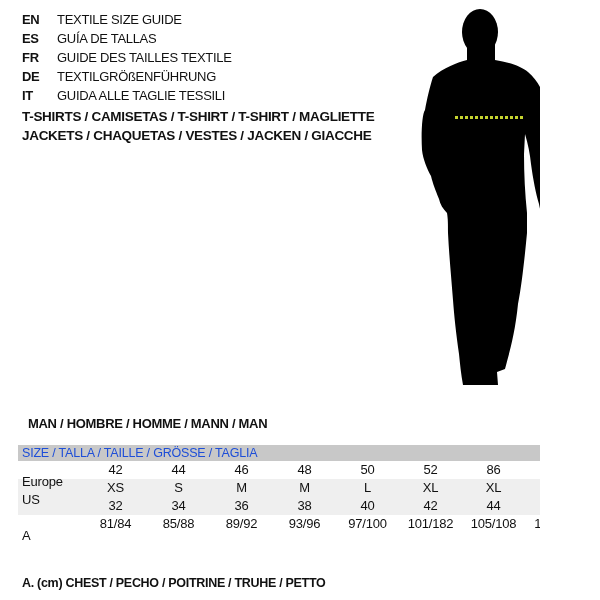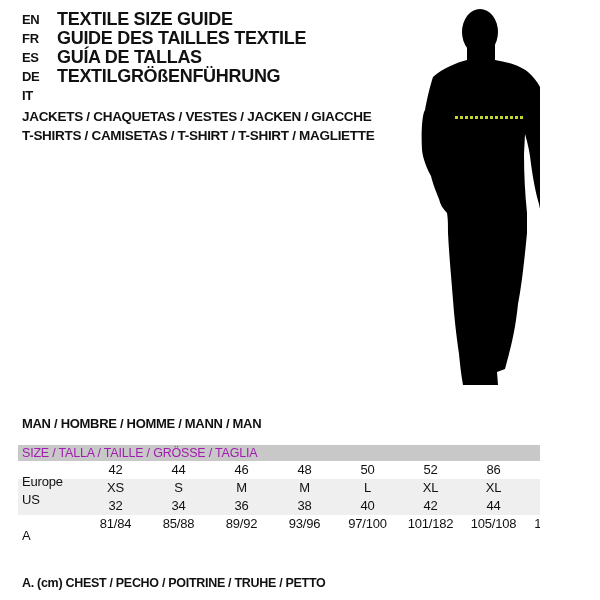--- a/index.html
+++ b/index.html
@@ -11,7 +11,7 @@
   .lang-block{position:absolute;left:22px;top:10px;}
   .lang-row{display:flex;height:19px;line-height:19px;}
   .lang-code{width:35px;font-size:13px;font-weight:700;letter-spacing:-0.3px;}
-  .lang-label{font-size:18px;font-weight:700;letter-spacing:-0.3px;white-space:nowrap;}
+  .lang-label{font-size:13px;font-weight:400;letter-spacing:-0.3px;white-space:nowrap;}
   
   .category-block{position:absolute;left:22px;top:107px;}
   .category-line{font-size:13.5px;font-weight:700;letter-spacing:-0.3px;line-height:19px;white-space:nowrap;}

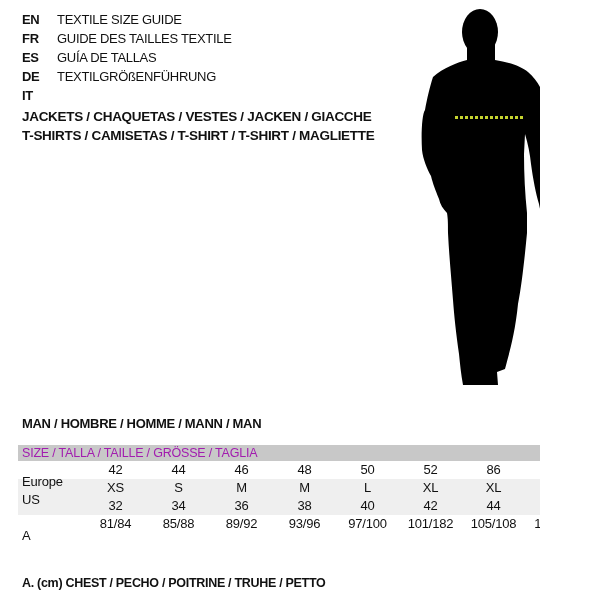--- a/index.html
+++ b/index.html
@@ -45,12 +45,12 @@
       <span class="lang-label">TEXTILE SIZE GUIDE</span>
     </div>
     <div class="lang-row">
+      <span class="lang-code">ES</span>
+      <span class="lang-label">GUÍA DE TALLAS</span>
+    </div>
+    <div class="lang-row">
       <span class="lang-code">FR</span>
       <span class="lang-label">GUIDE DES TAILLES TEXTILE</span>
-    </div>
-    <div class="lang-row">
-      <span class="lang-code">ES</span>
-      <span class="lang-label">GUÍA DE TALLAS</span>
     </div>
     <div class="lang-row">
       <span class="lang-code">DE</span>

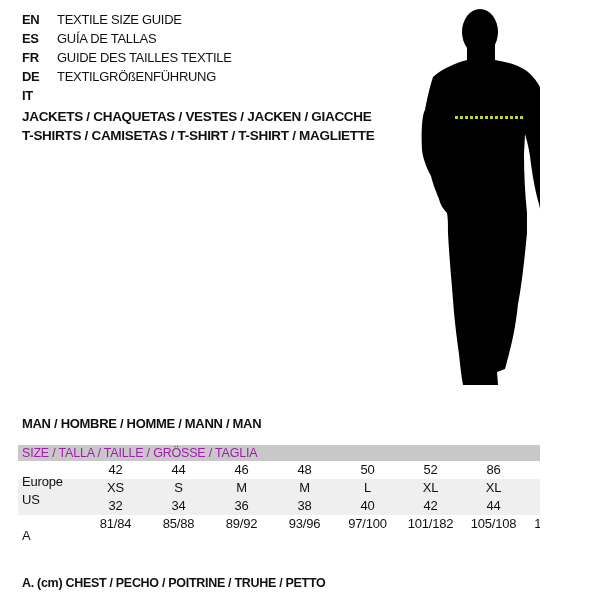--- a/index.html
+++ b/index.html
@@ -58,6 +58,7 @@
     </div>
     <div class="lang-row">
       <span class="lang-code">IT</span>
+      <span class="lang-label">GUIDA ALLE TAGLIE TESSILI</span>
     </div>
   </div>
 

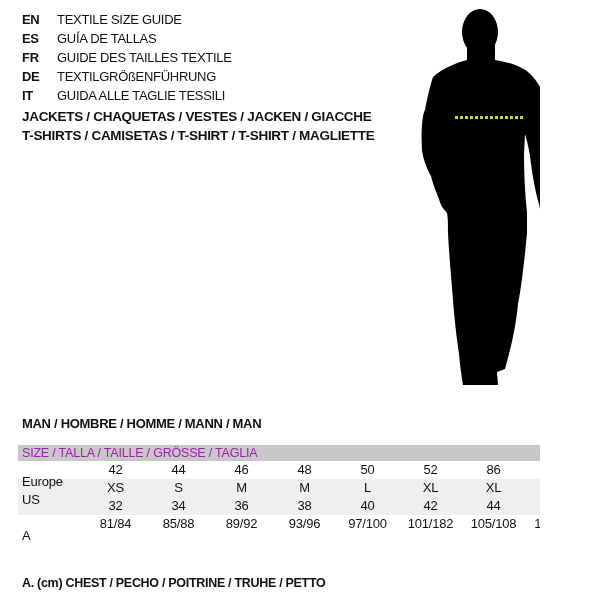--- a/index.html
+++ b/index.html
@@ -63,8 +63,8 @@
   </div>
 
   <div class="category-block">
+    <div class="category-line">T-SHIRTS / CAMISETAS / T-SHIRT / T-SHIRT / MAGLIETTE</div>
     <div class="category-line">JACKETS / CHAQUETAS / VESTES / JACKEN / GIACCHE</div>
-    <div class="category-line">T-SHIRTS / CAMISETAS / T-SHIRT / T-SHIRT / MAGLIETTE</div>
   </div>
 
   <svg class="figure-svg" viewBox="0 0 172 392" xmlns="http://www.w3.org/2000/svg">

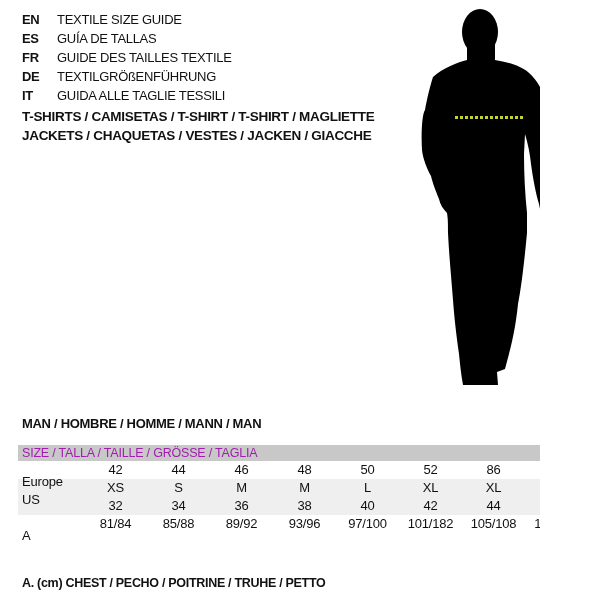--- a/index.html
+++ b/index.html
@@ -23,7 +23,7 @@
     background:repeating-linear-gradient(90deg,var(--measure-dash,#111) 0 3px,transparent 3px 5px);}
   .measure-label{position:absolute;left:562px;top:108px;font-size:13px;font-weight:400;}
   
-  .section-title{position:absolute;left:22px;top:416px;font-size:13px;font-weight:700;letter-spacing:-0.3px;white-space:nowrap;}
+  .section-title{position:absolute;left:28px;top:416px;font-size:13px;font-weight:700;letter-spacing:-0.3px;white-space:nowrap;}
   
   .size-table{position:absolute;left:18px;top:445px;width:570px;font-size:13px;letter-spacing:-0.2px;}
   .table-header{height:16px;line-height:16px;background:#c8c8c8;padding-left:4px;font-size:12.5px;color:#a21caf;white-space:nowrap;}

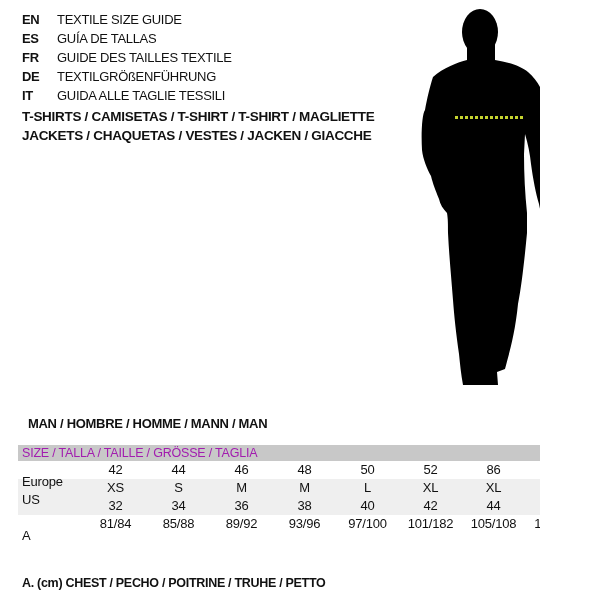--- a/index.html
+++ b/index.html
@@ -26,7 +26,7 @@
   .section-title{position:absolute;left:28px;top:416px;font-size:13px;font-weight:700;letter-spacing:-0.3px;white-space:nowrap;}
   
   .size-table{position:absolute;left:18px;top:445px;width:570px;font-size:13px;letter-spacing:-0.2px;}
-  .table-header{height:16px;line-height:16px;background:#c8c8c8;padding-left:4px;font-size:12.5px;color:#a21caf;white-space:nowrap;}
+  .table-header{height:16px;line-height:16px;background:#c8c8c8;padding-left:4px;font-size:12.5px;color:#1d4ed8;white-space:nowrap;}
   .t-row{display:grid;grid-template-columns:66px repeat(8,1fr);height:18px;line-height:18px;}
   .t-row.shaded{background:#efefef;}
   .t-label{padding-left:4px;text-align:left;margin-top:12px;}

